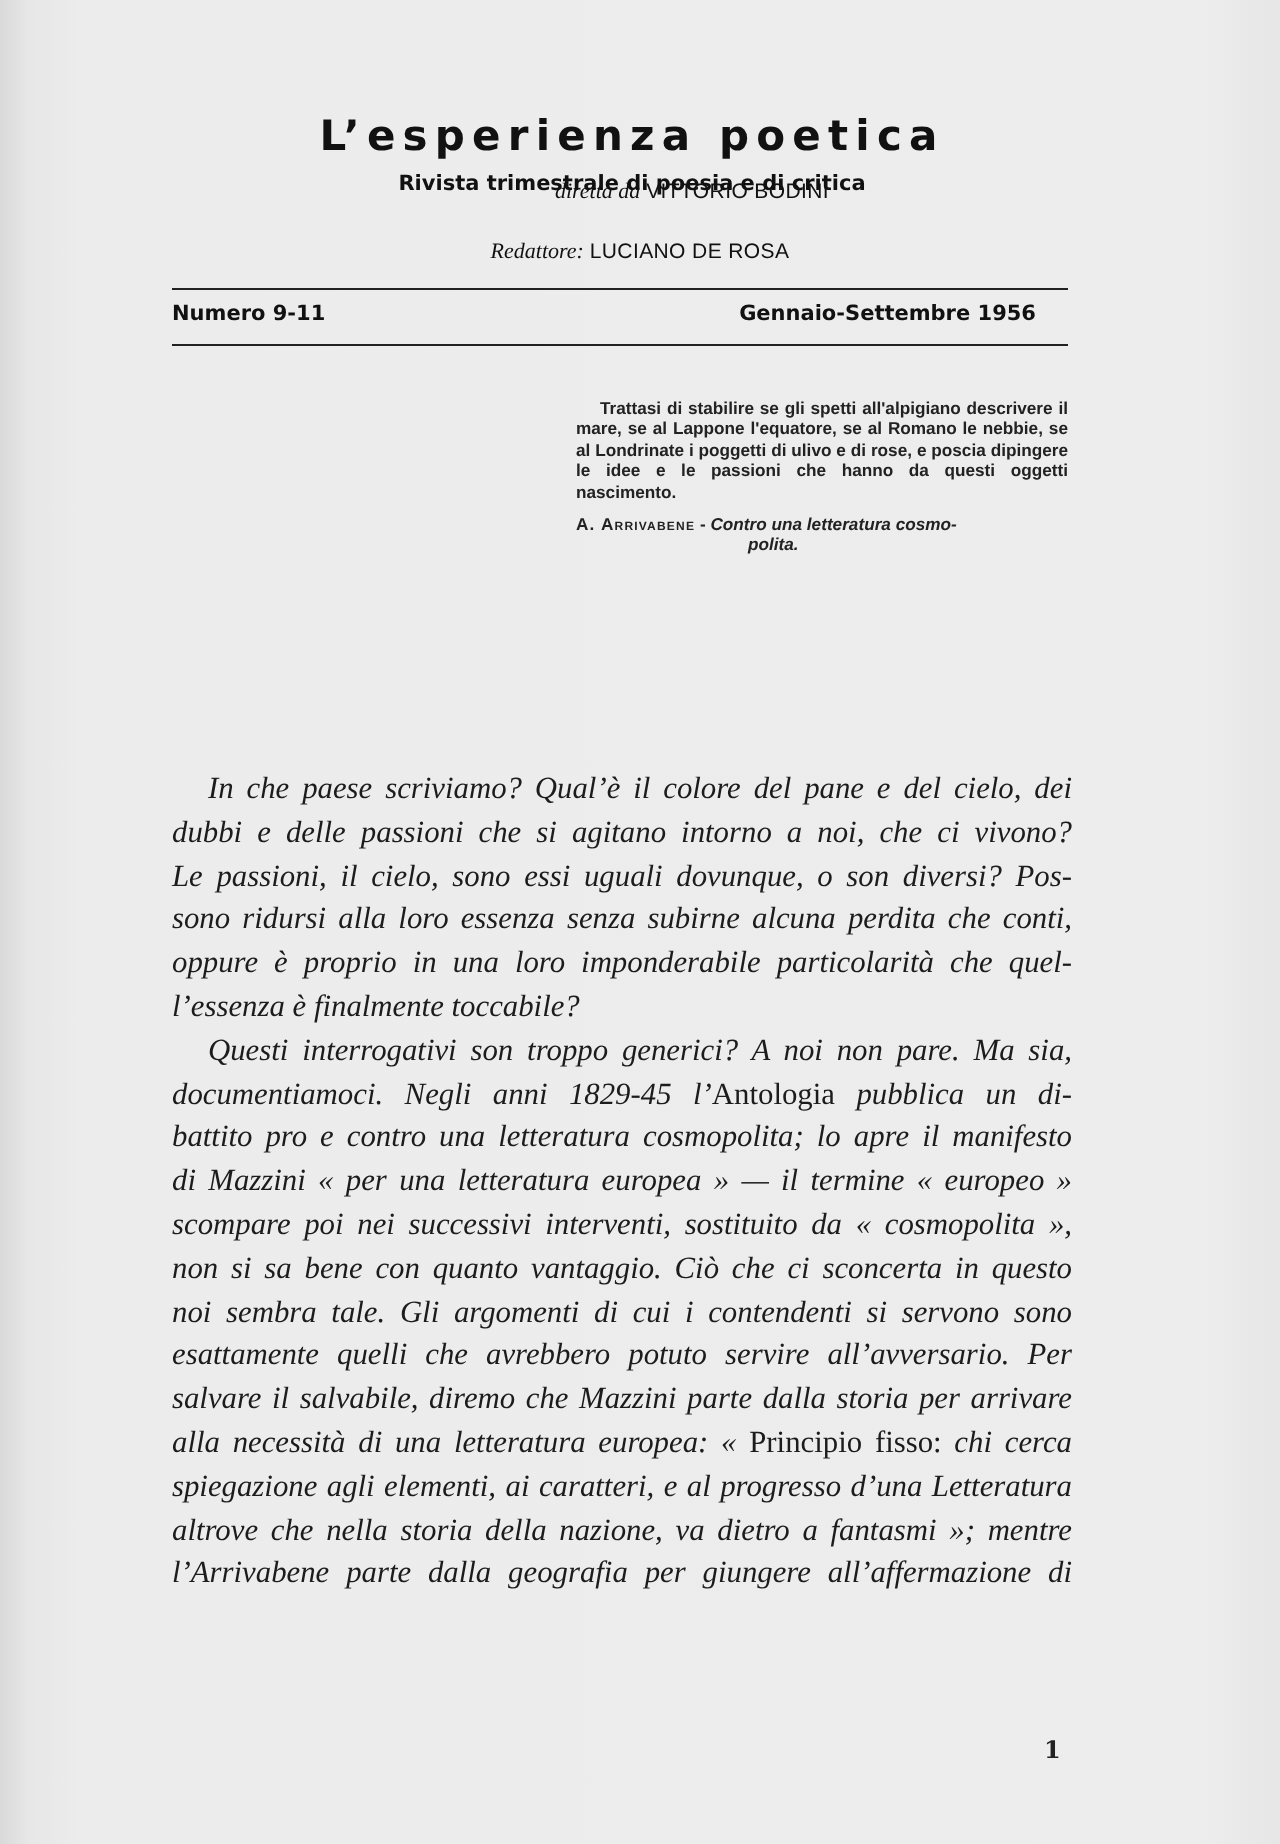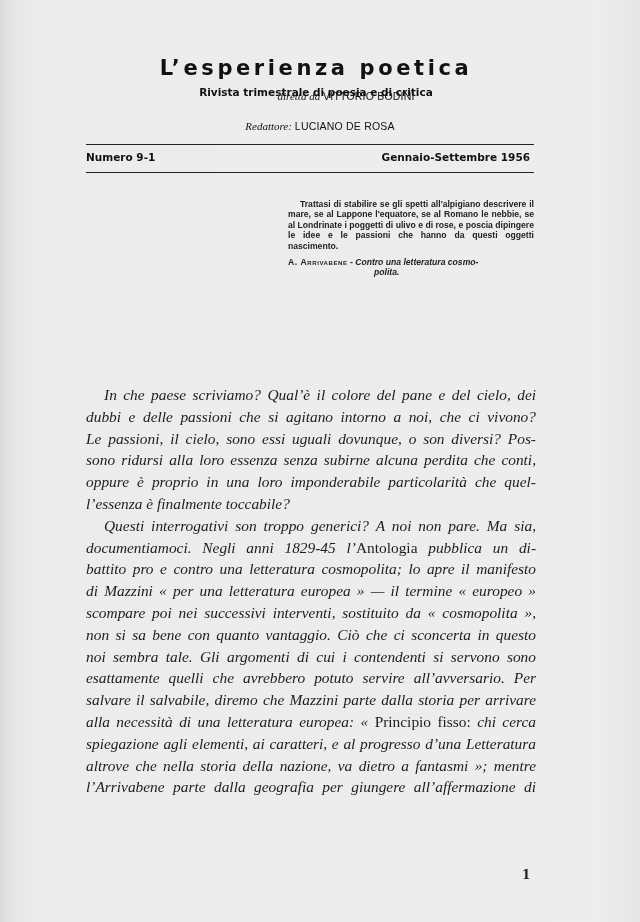--- a/index.html
+++ b/index.html
@@ -93,7 +93,7 @@
 
   <div class="rule rule-top"></div>
   <div class="issue-row">
-    <span class="left">Numero 9-1</span>
+    <span class="left">Numero 9-11</span>
     <span class="right">Gennaio-Settembre 1956</span>
   </div>
   <div class="rule rule-bottom"></div>

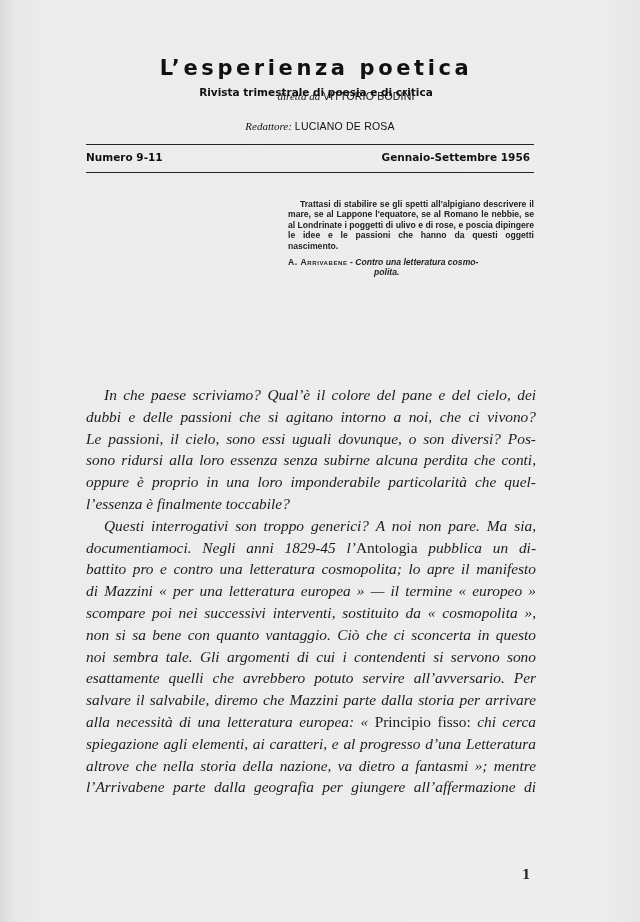--- a/index.html
+++ b/index.html
@@ -46,7 +46,7 @@
     font-family: "DejaVu Sans", sans-serif; font-weight: bold; font-size: 10.5px; color: #111;
   }
   .issue-row .left { position: absolute; left: 0; }
-  .issue-row .right { position: absolute; right: 4px; }
+  .issue-row .right { position: absolute; right: 16px; }
 
   .epigraph {
     position: absolute; left: 288px; width: 246px; top: 199px;

